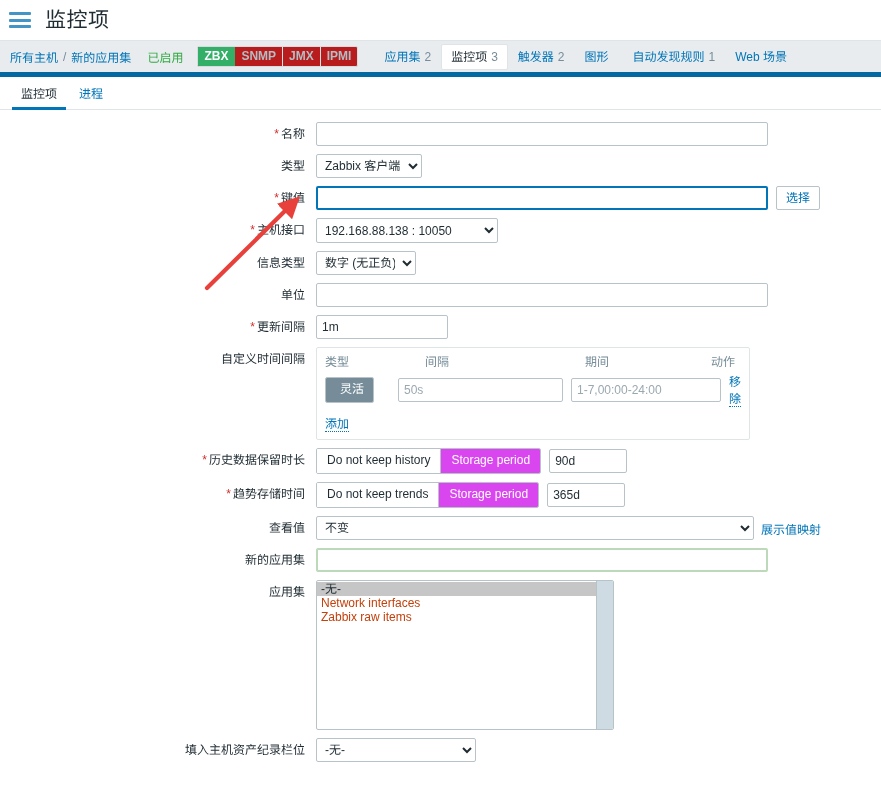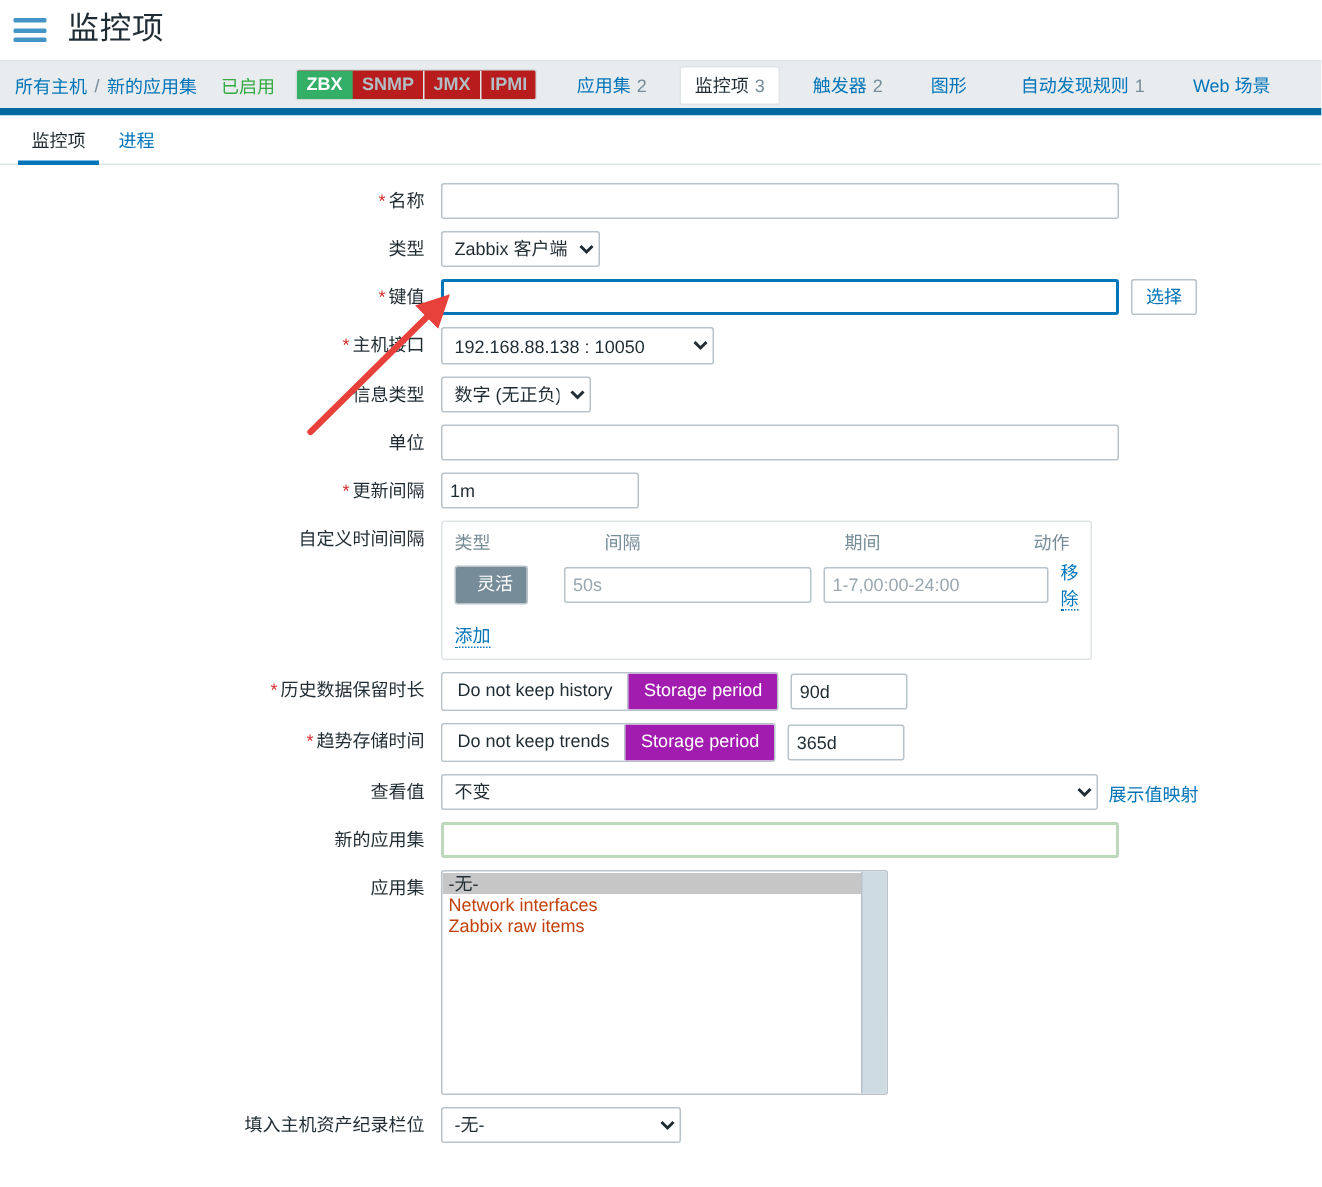--- a/index.html
+++ b/index.html
@@ -104,7 +104,7 @@
     display: inline-flex;
     align-items: center;
     margin-left: 16px;
-    gap: 12px;
+    gap: 0;
   }
   .crumb-tab {
     color: #0275b8;

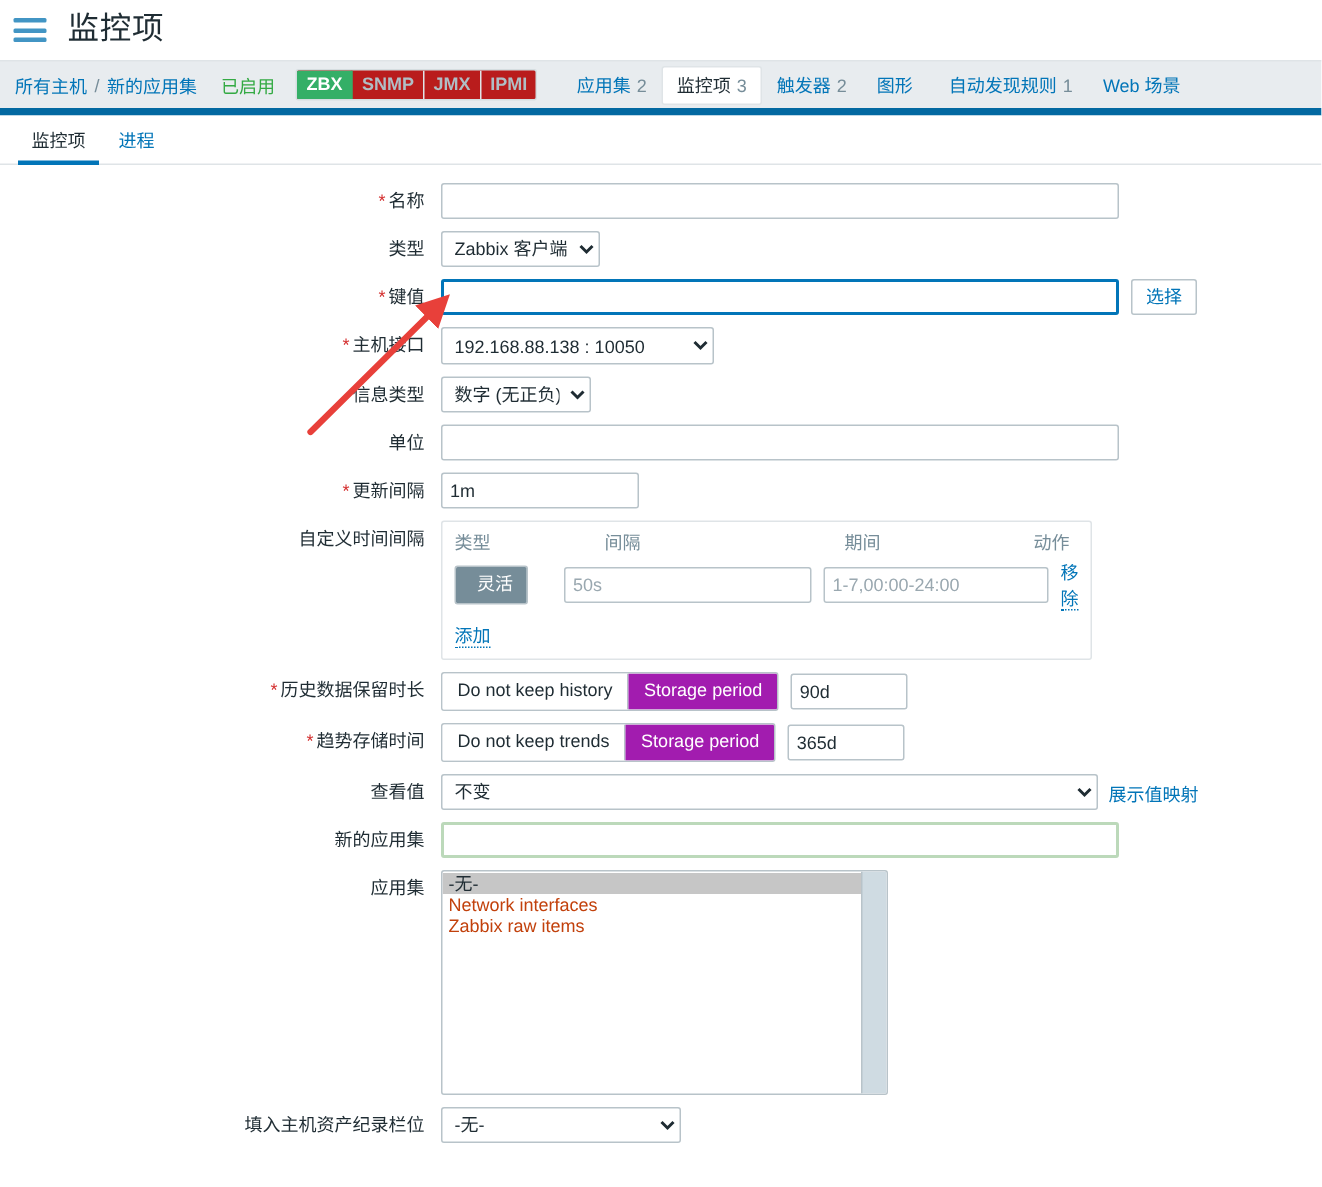--- a/index.html
+++ b/index.html
@@ -160,6 +160,7 @@
   .form {
     padding-top: 12px;
     position: relative;
+    padding-left: 22px;
   }
   .row {
     display: flex;

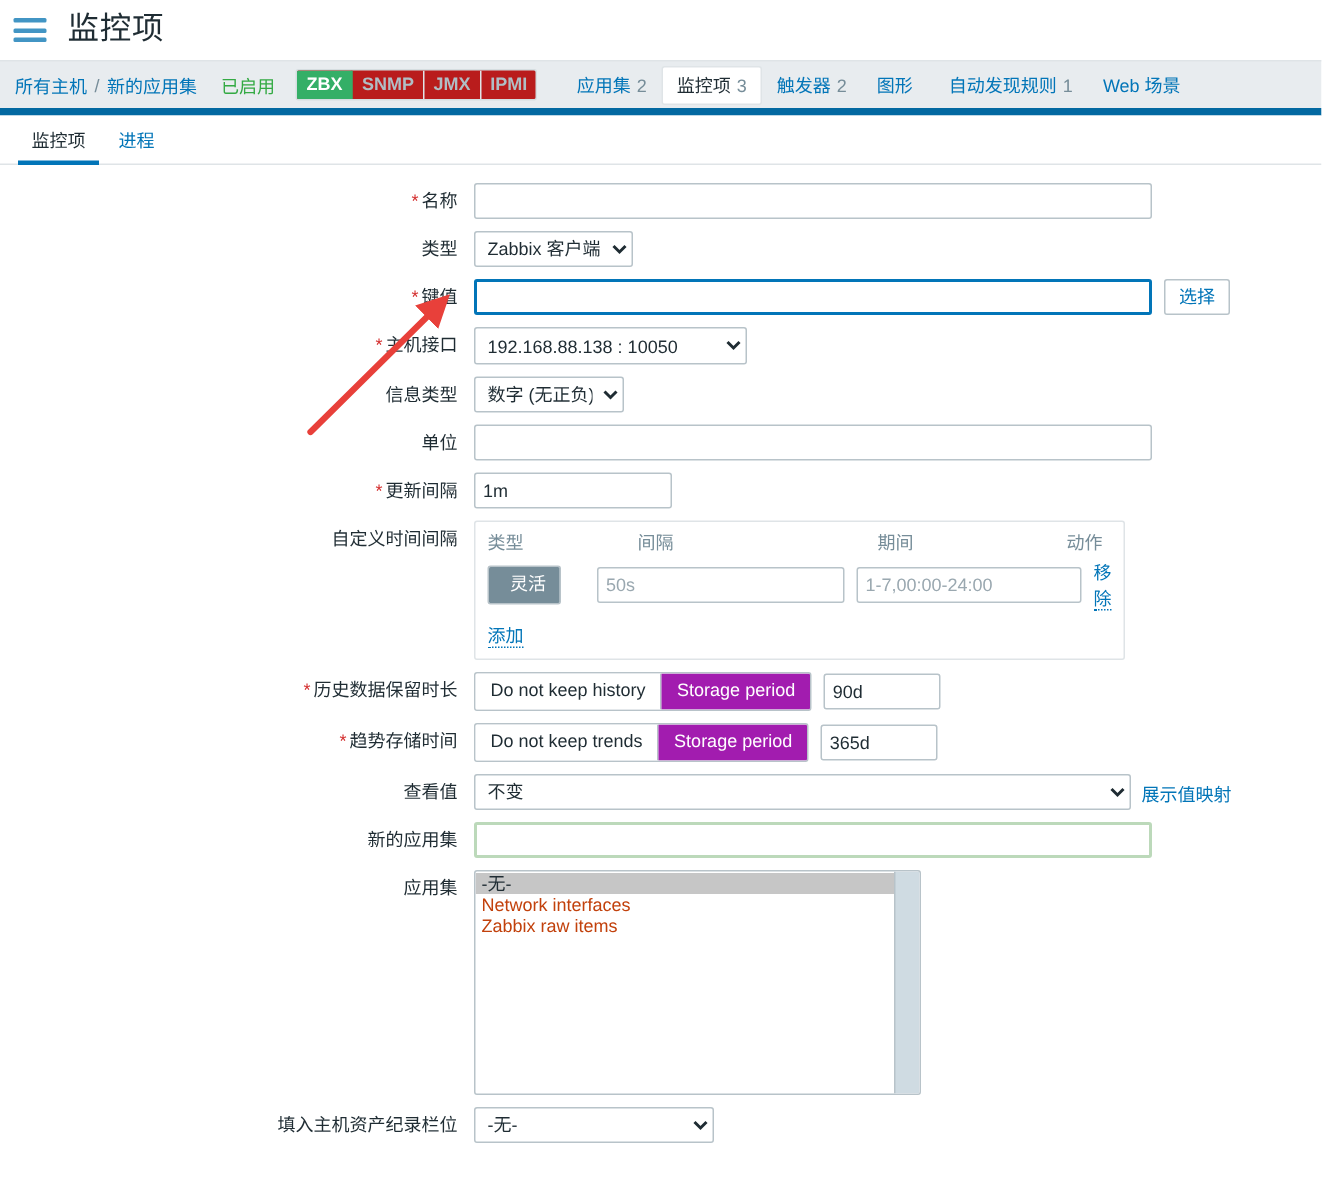--- a/index.html
+++ b/index.html
@@ -323,7 +323,7 @@
   }
   .tog-wide span:last-child { border-right: none; }
   .tog-wide span.on {
-    background: #a21caf;
+    background: #d946ef;
     color: #ffffff;
     border-right-color: #768d99;
   }

